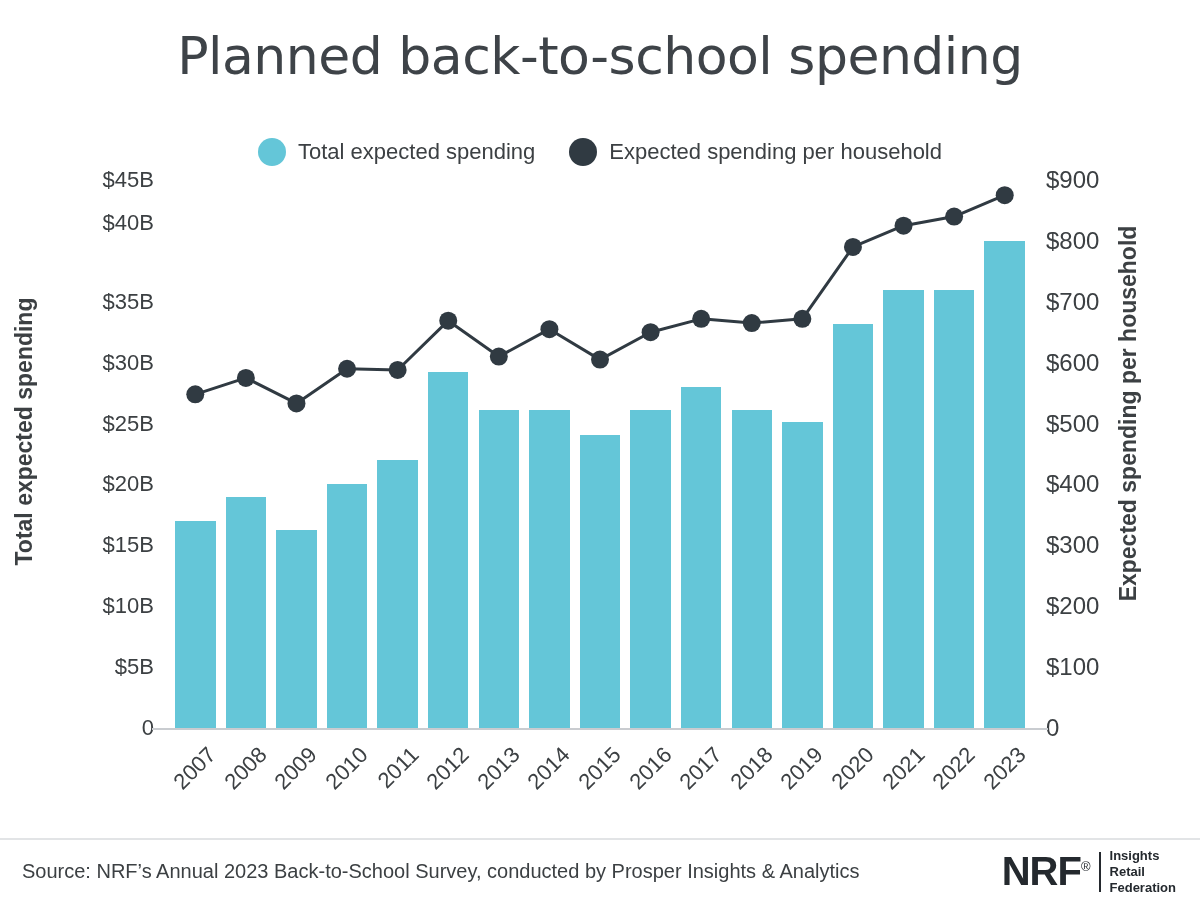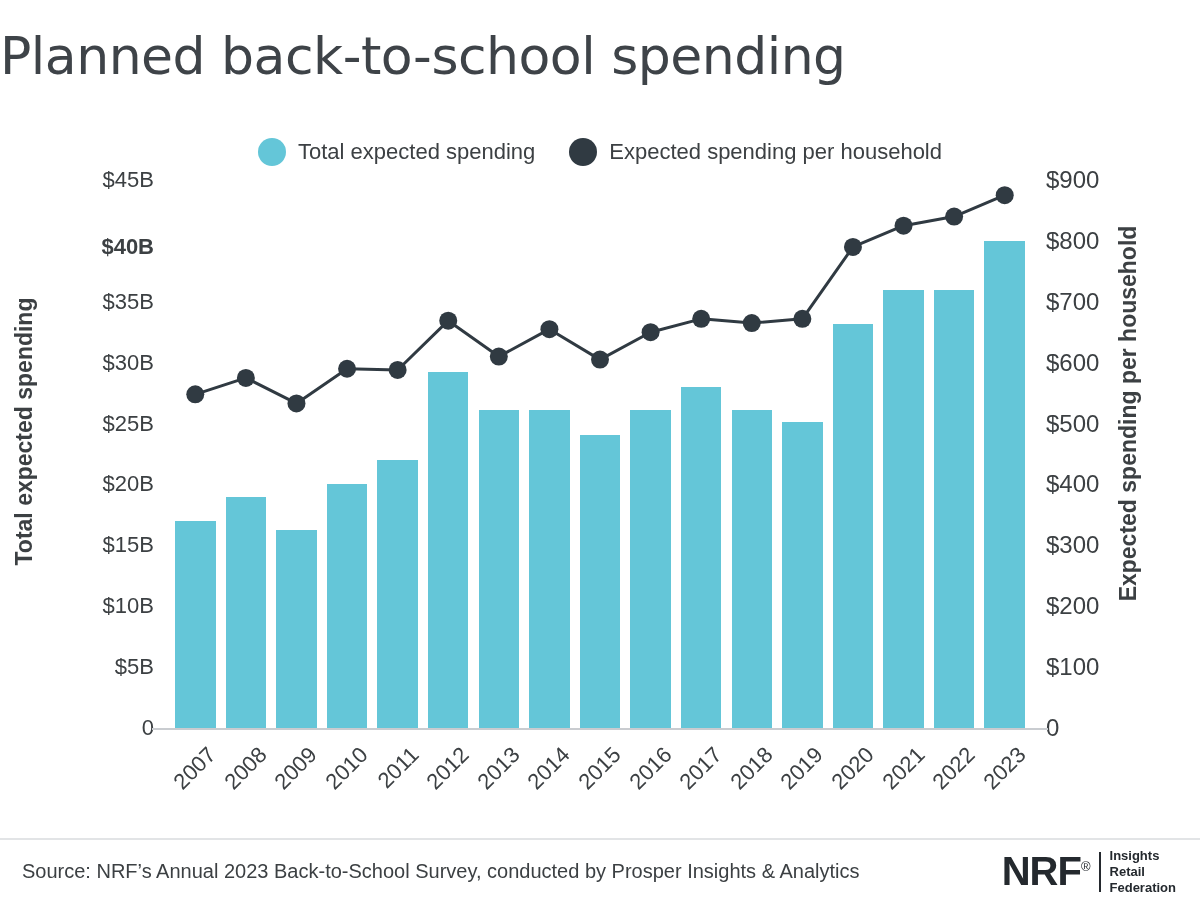--- a/index.html
+++ b/index.html
@@ -28,6 +28,7 @@
     left: 0;
     top: 26px;
     width: 1200px;
+    text-align: center;
     font-size: 52px;
     font-weight: 400;
     letter-spacing: -0.5px;

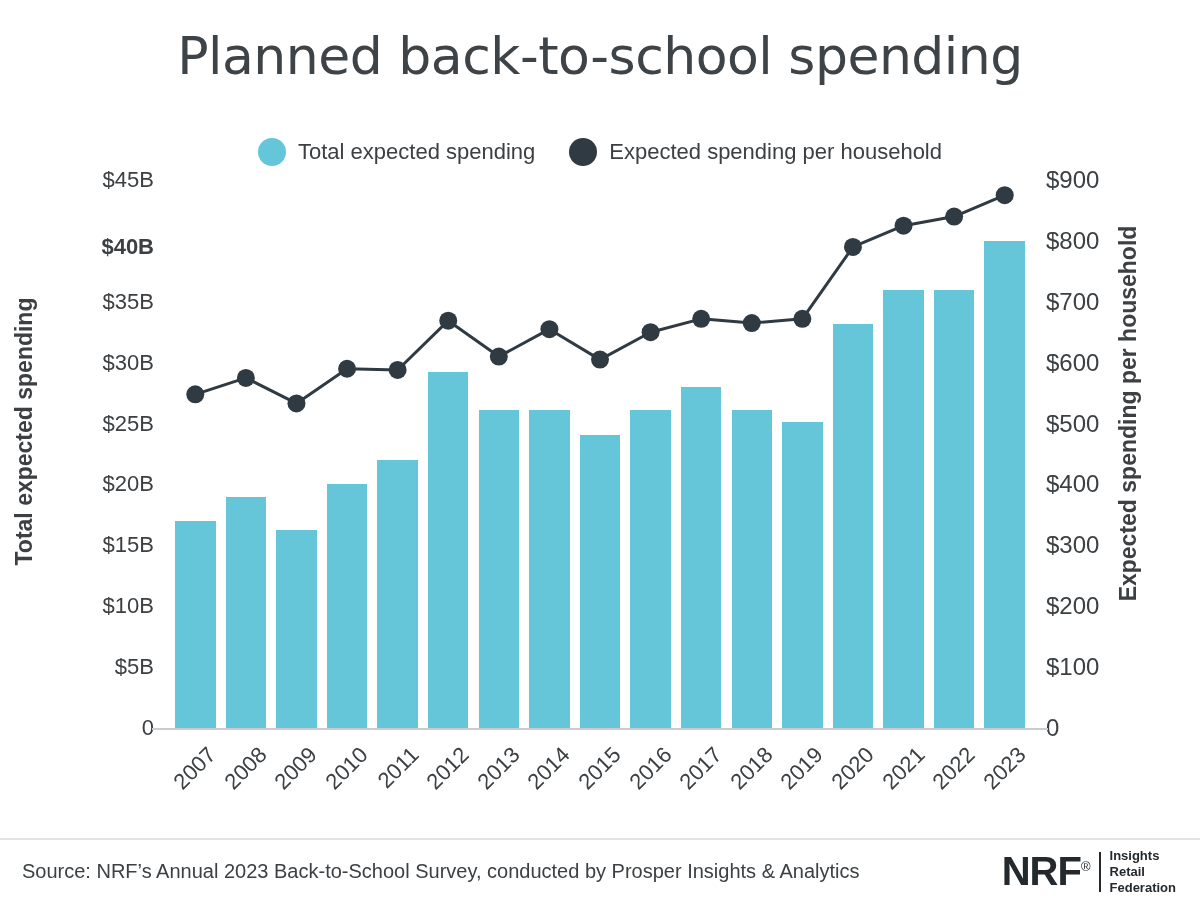--- a/index.html
+++ b/index.html
@@ -245,7 +245,7 @@
       <div class="ytick-left" style="top: 243.556px;">$25B</div>
       <div class="ytick-left" style="top: 182.667px; margin-left: 18px;">$30B</div>
       <div class="ytick-left" style="top: 121.778px;">$35B</div>
-      <div class="ytick-left" style="top: 67px; font-weight: bold;">$40B</div>
+      <div class="ytick-left" style="top: 43px;">$40B</div>
       <div class="ytick-left" style="top: 0px;">$45B</div>
     </div>
   <div class="ytick-right-wrap" id="ytr">

